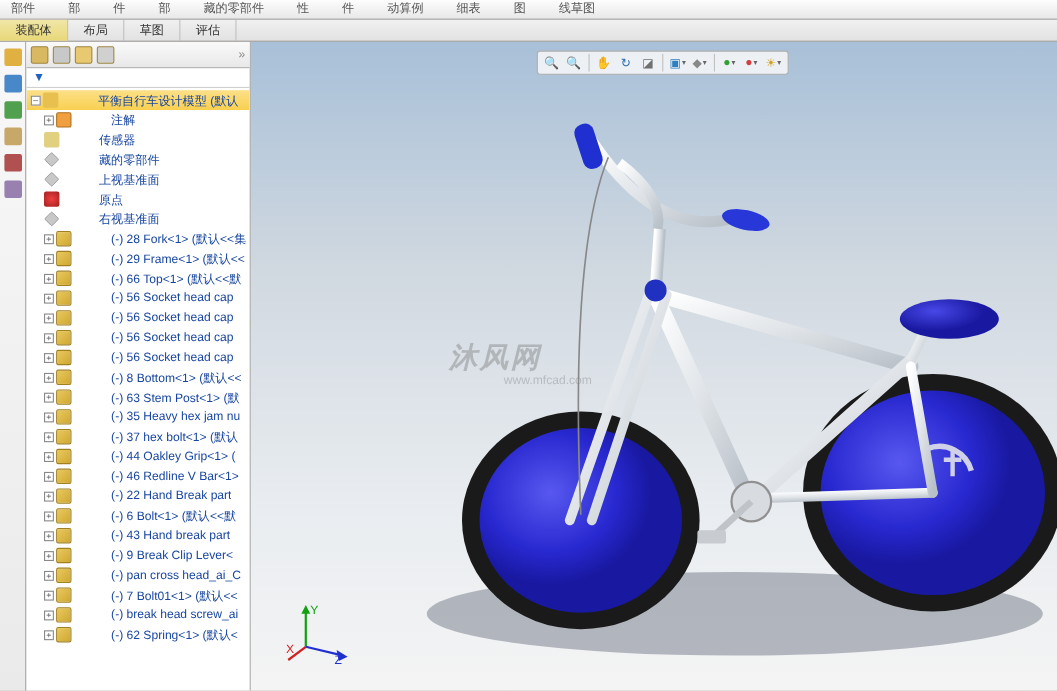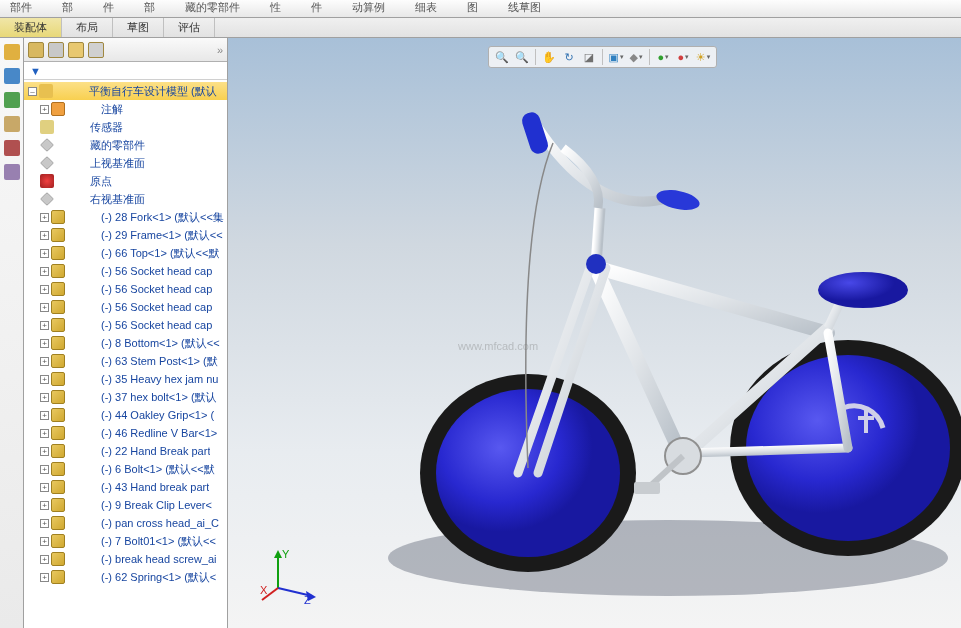--- a/index.html
+++ b/index.html
@@ -301,6 +301,7 @@
       <path d="M 215 65 Q 180 150 190 390" stroke="#888" stroke-width="1.5" fill="none"></path>
     </svg>
 
+    <div class="watermark">沐风网</div>
     <div class="watermark-sub">www.mfcad.com</div>
 
     <svg class="triad" viewBox="0 0 60 60">

